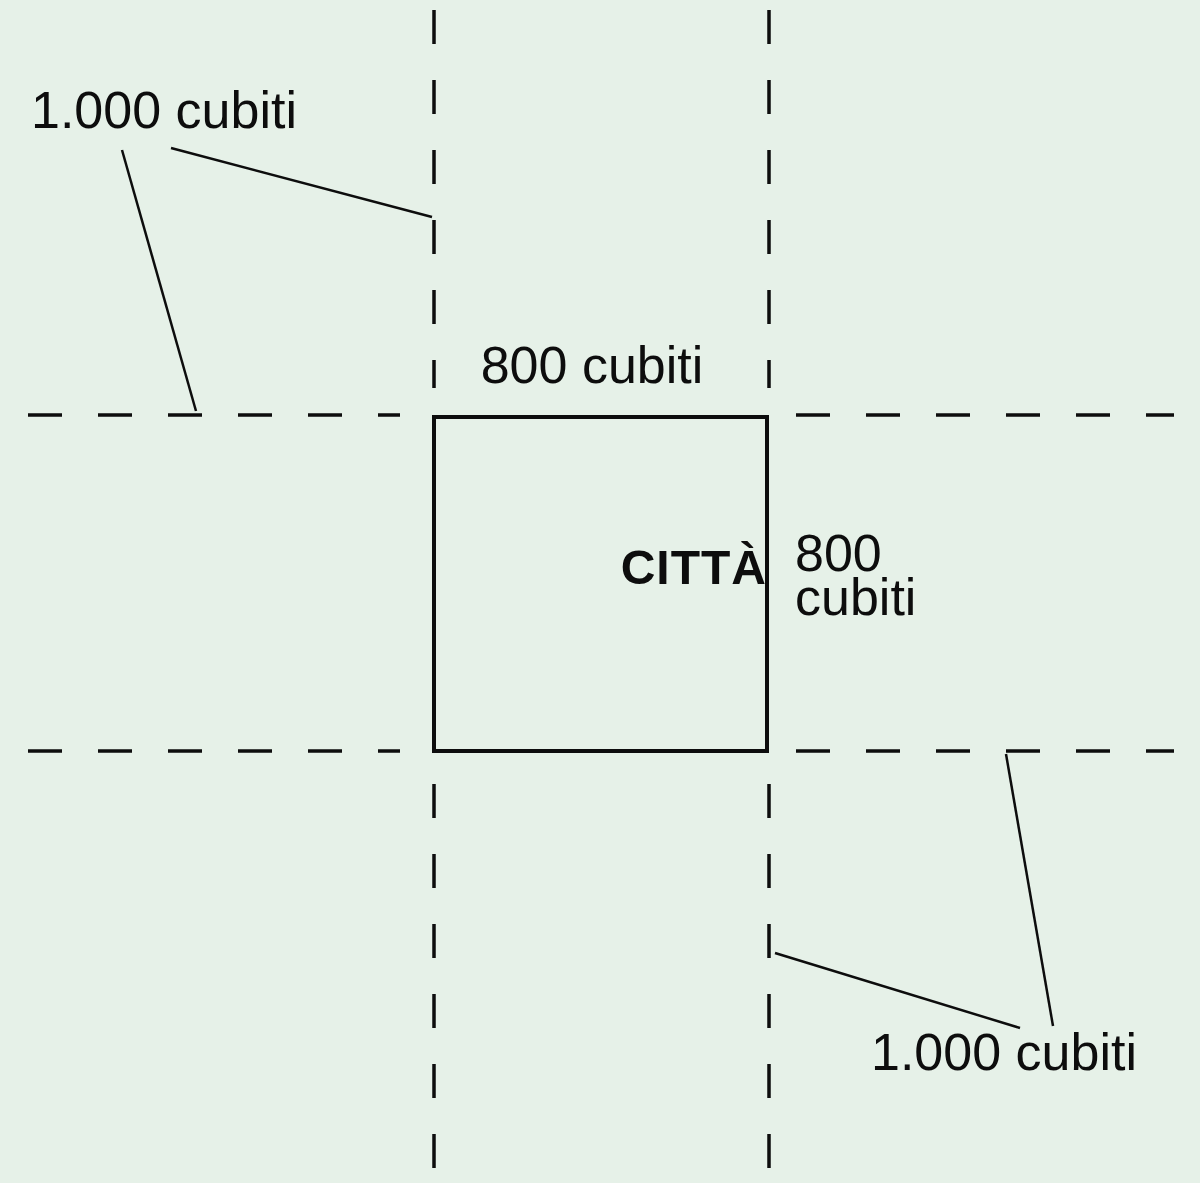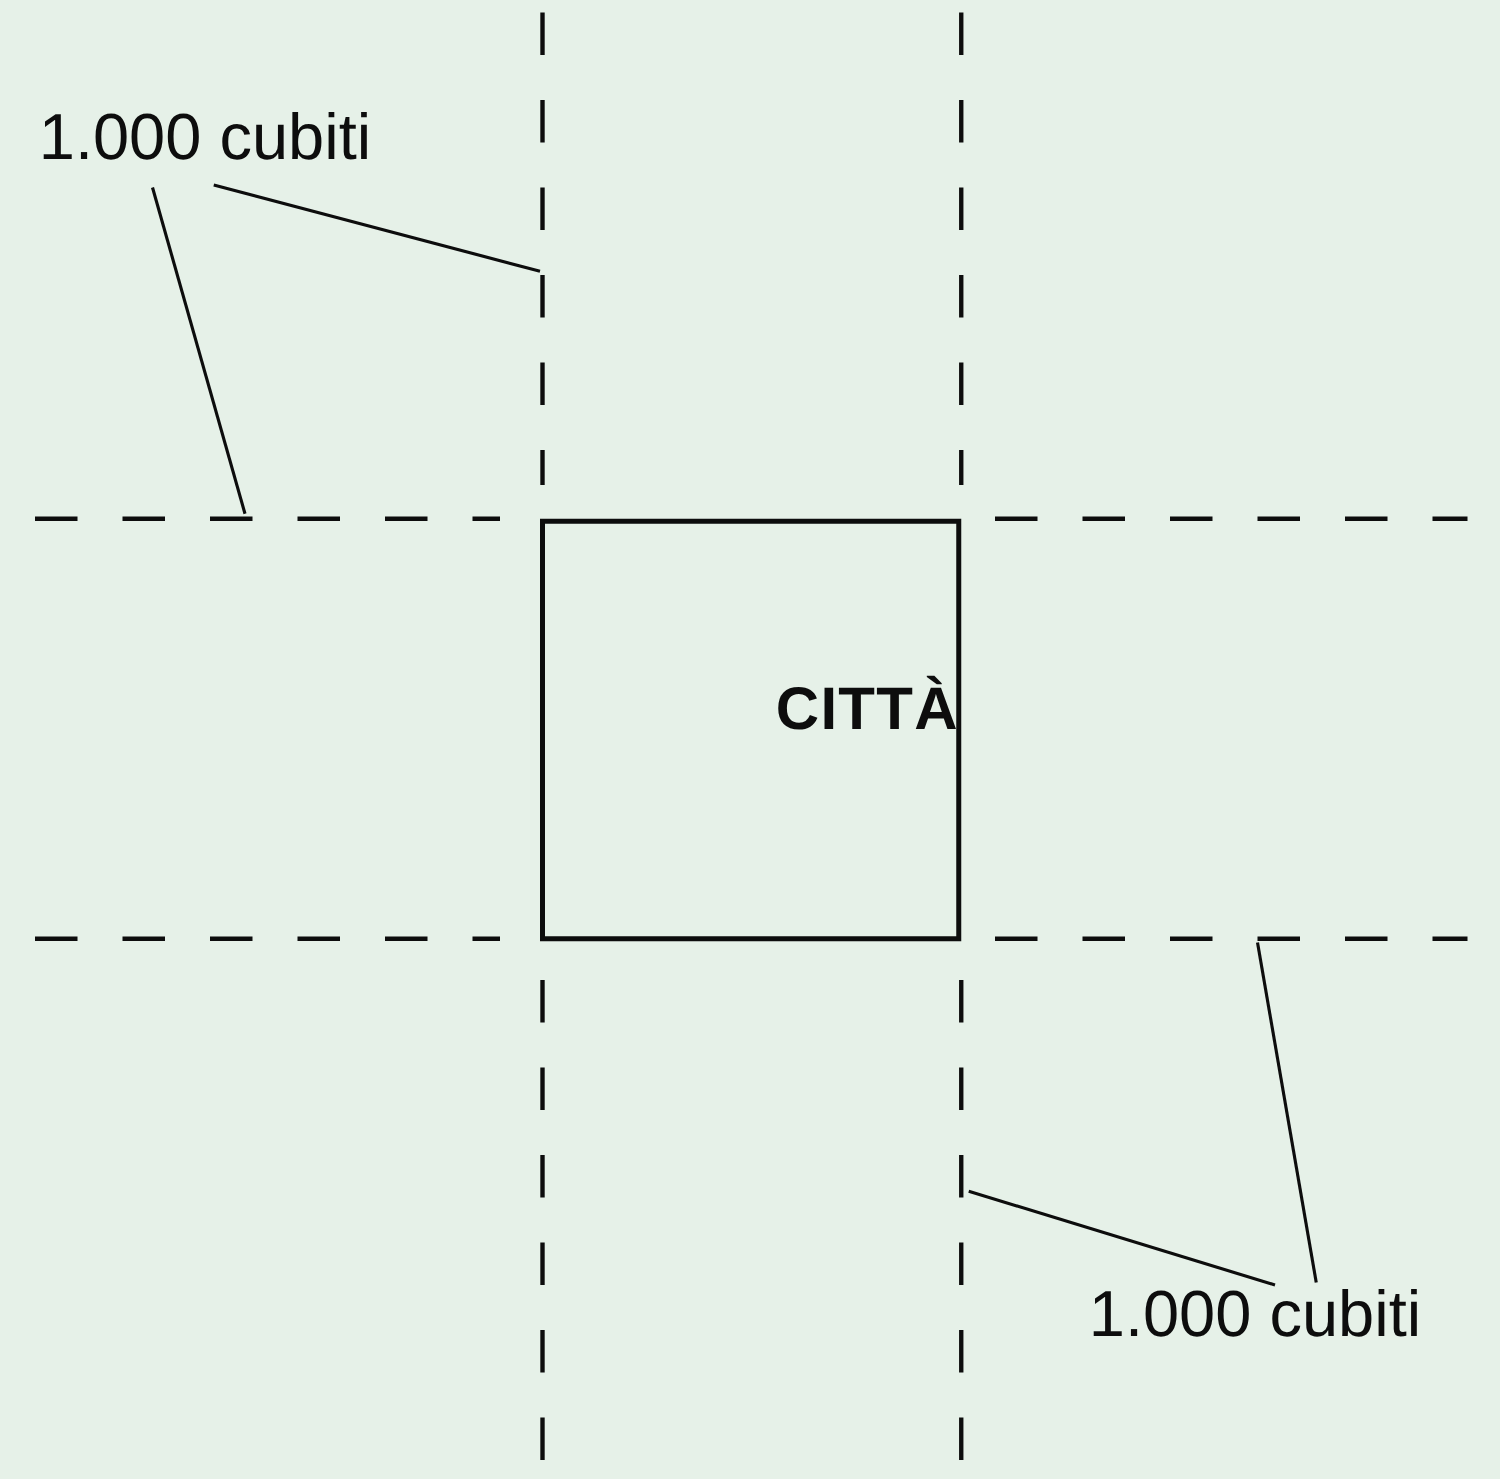--- a/index.html
+++ b/index.html
@@ -94,6 +94,7 @@
 
   <div class="label" style="left:31px;top:84px;">1.000 cubiti</div>
 
+  <div class="label label-center" style="left:592px;top:339px;">800 cubiti</div>
 
 
   <div class="label" style="left:871px;top:1026px;">1.000 cubiti</div>

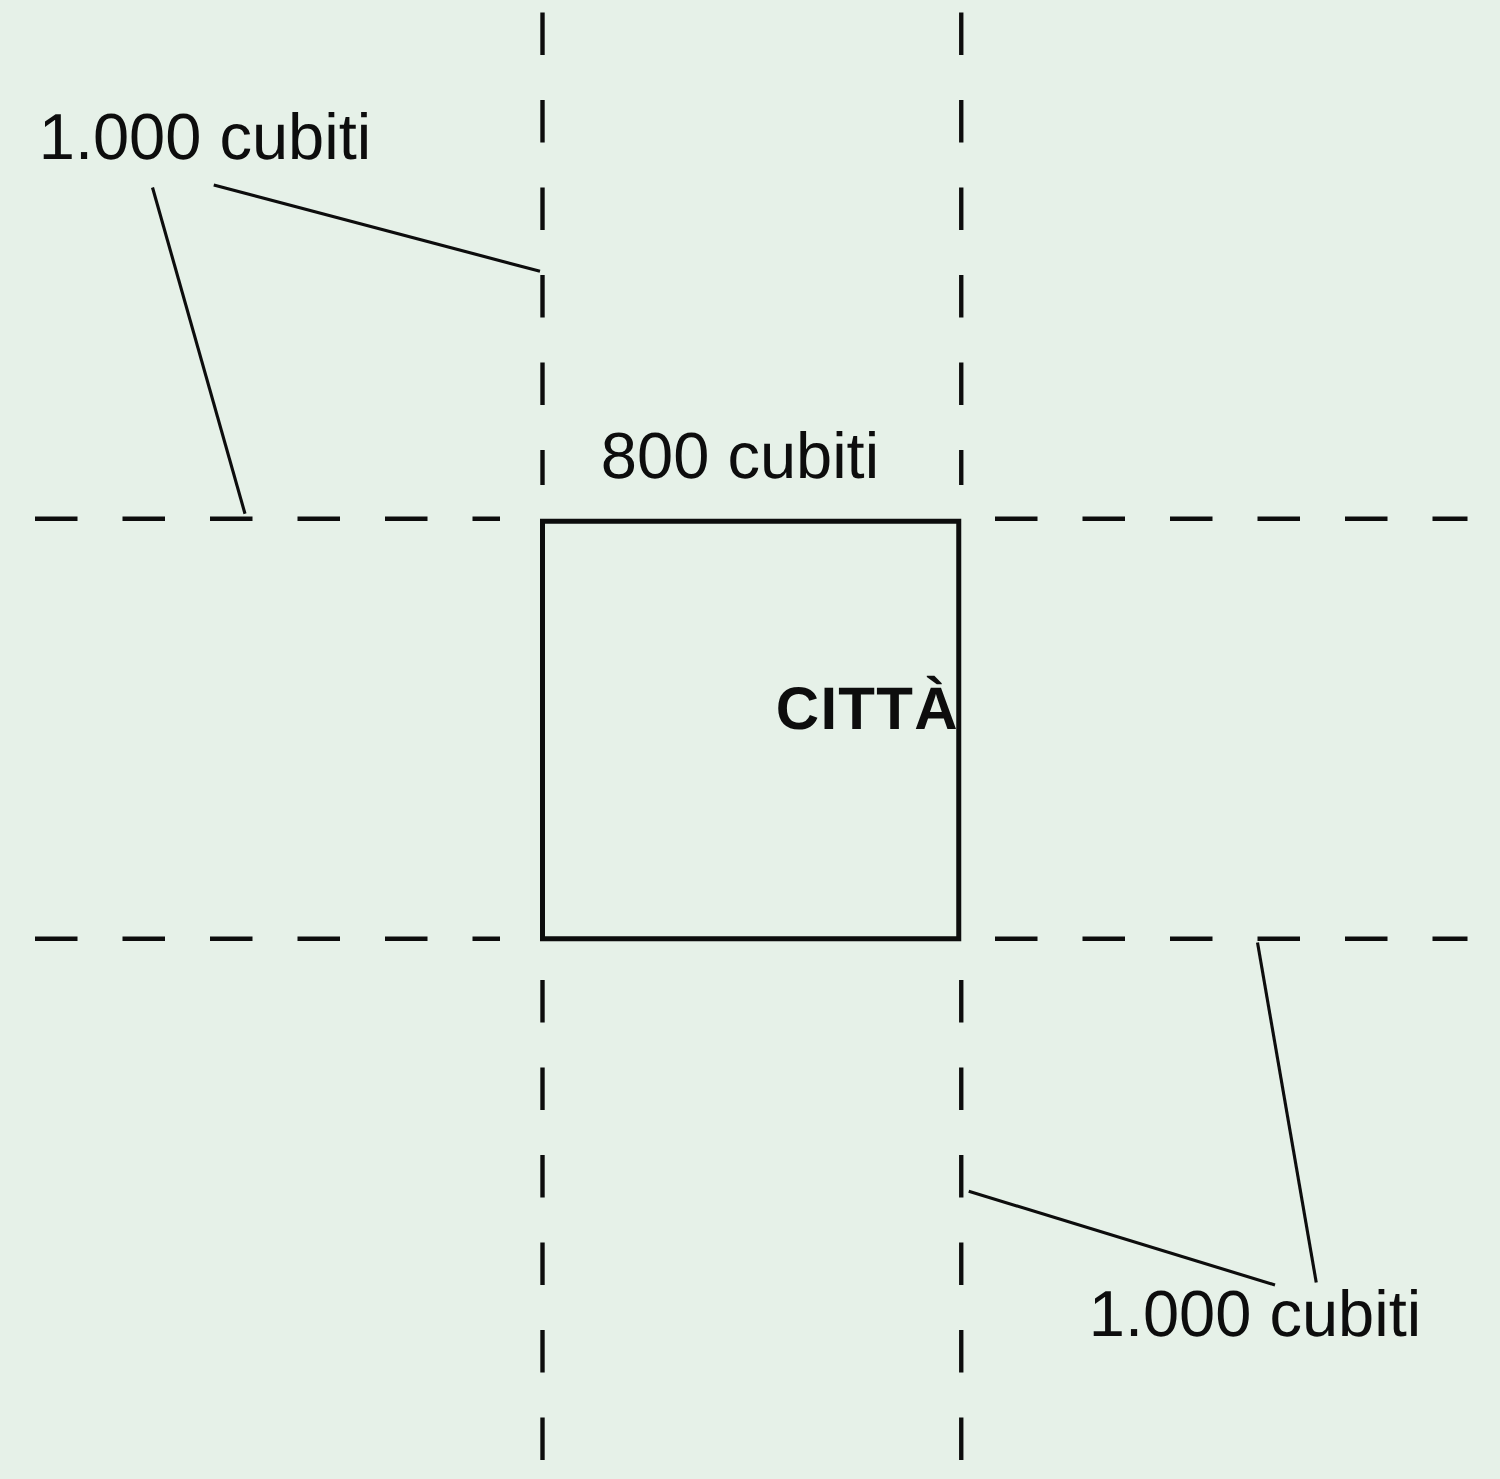--- a/index.html
+++ b/index.html
@@ -96,6 +96,10 @@
 
   <div class="label label-center" style="left:592px;top:339px;">800 cubiti</div>
 
+  <div class="label label-multiline" style="left:795px;top:531px;">
+    <div>800</div>
+    <div>cubiti</div>
+  </div>
 
   <div class="label" style="left:871px;top:1026px;">1.000 cubiti</div>
 

